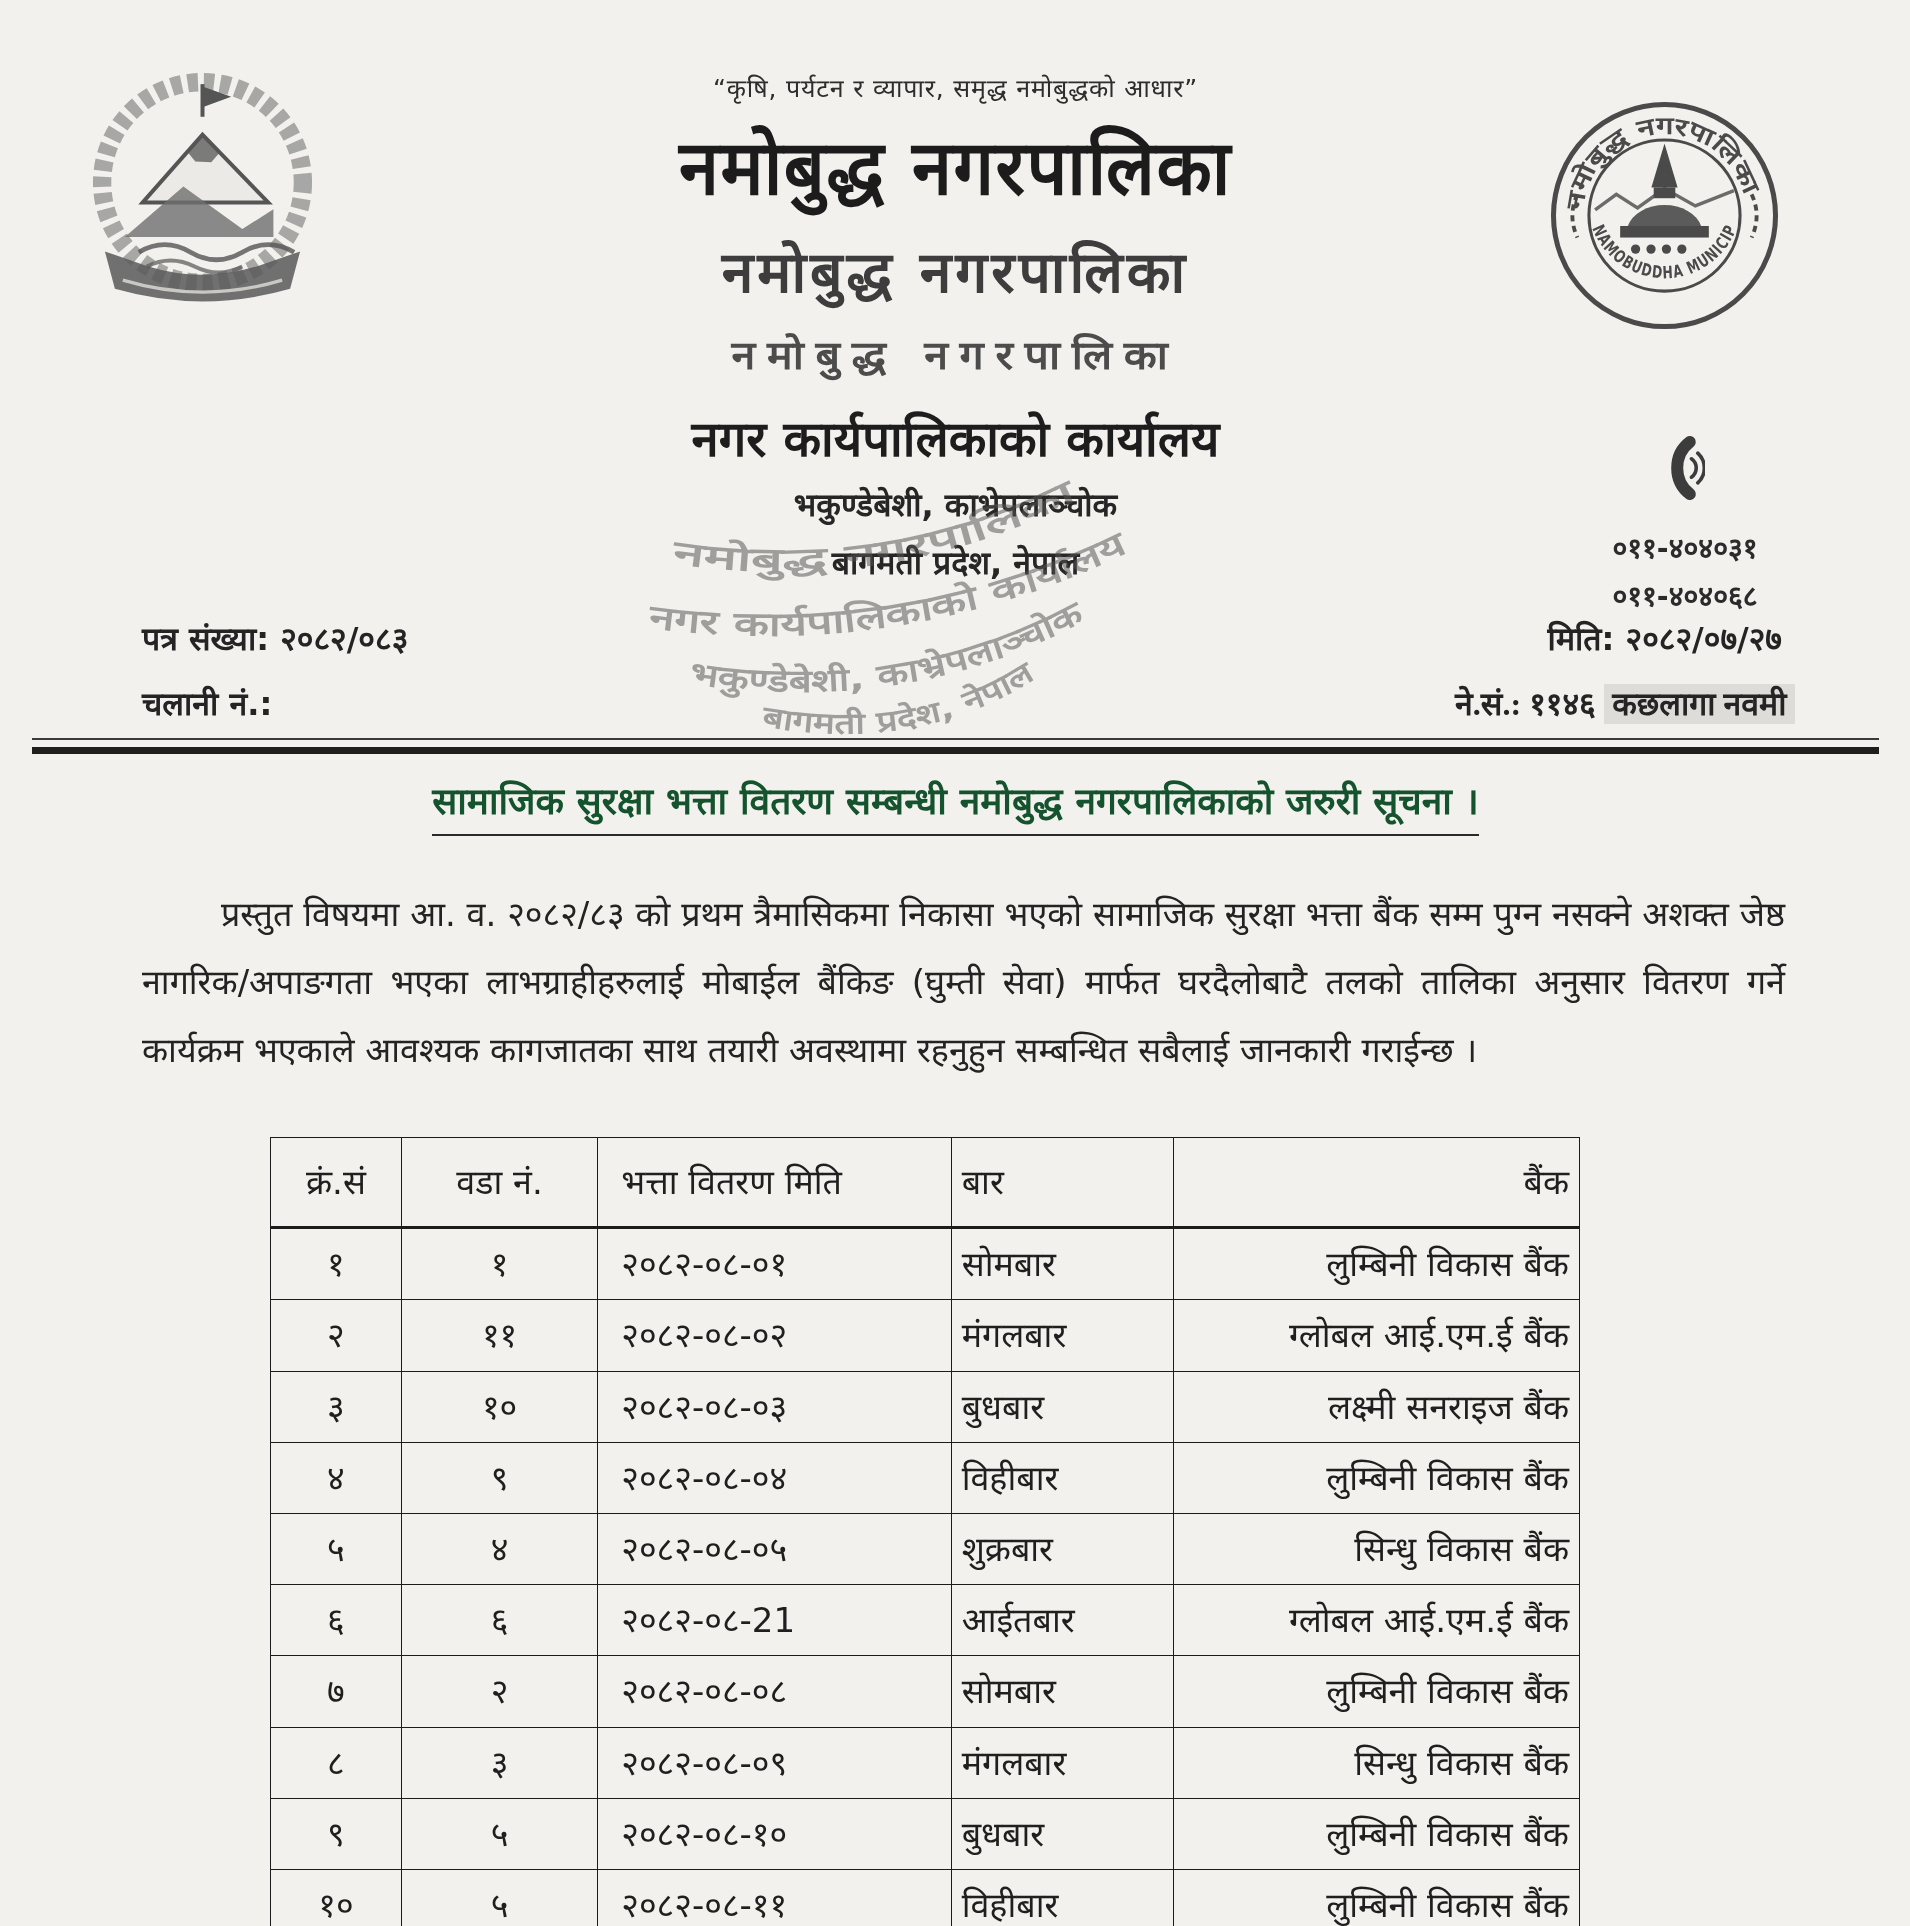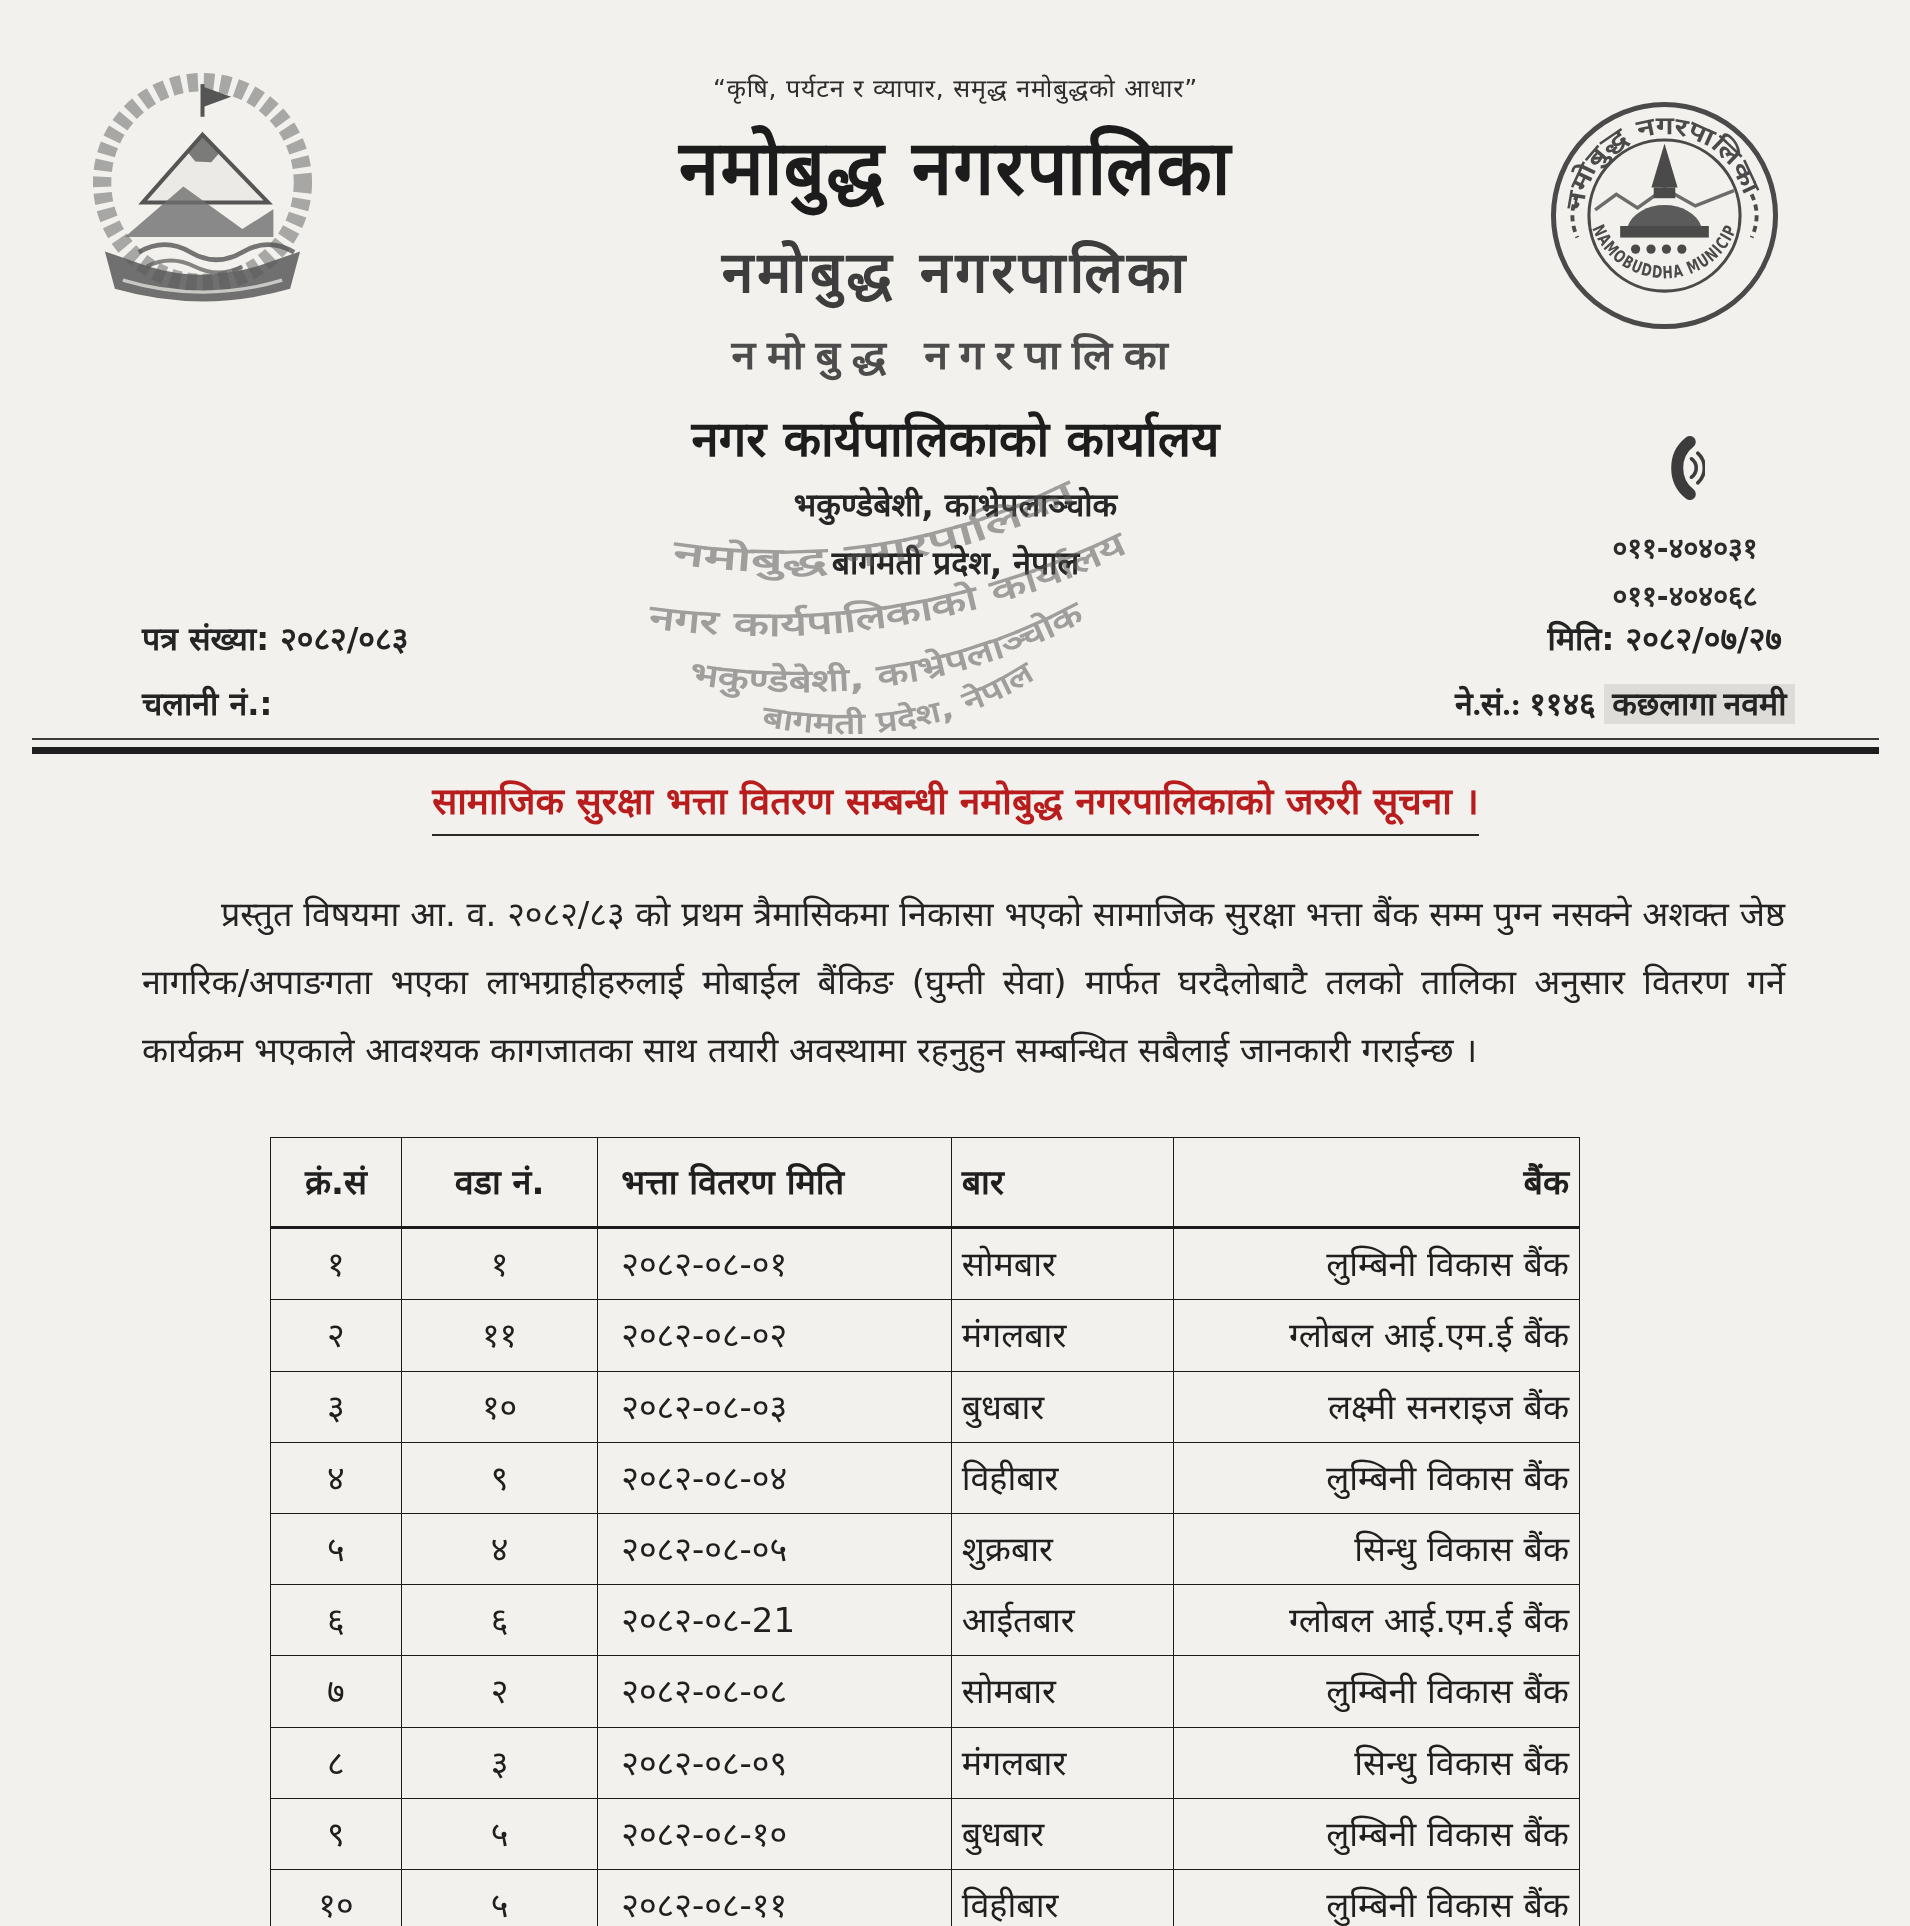--- a/index.html
+++ b/index.html
@@ -50,7 +50,7 @@
   .ruleB{left:32px;right:32px;top:747px;height:6.5px;background:#1f1f1f;}
 
   
-  .notice-title{top:774px;font-size:37px;font-weight:bold;color:#b91c1c;}
+  .notice-title{top:774px;font-size:37px;font-weight:bold;color:#14532d;}
   .notice-title span{display:inline-block;border-bottom:2.7px solid #2a2a2a;padding-bottom:8.5px;}
   .body-par{left:142px;top:846px;width:1643px;font-size:34px;line-height:68px;
     text-align:justify;text-indent:79px;color:#232323;}

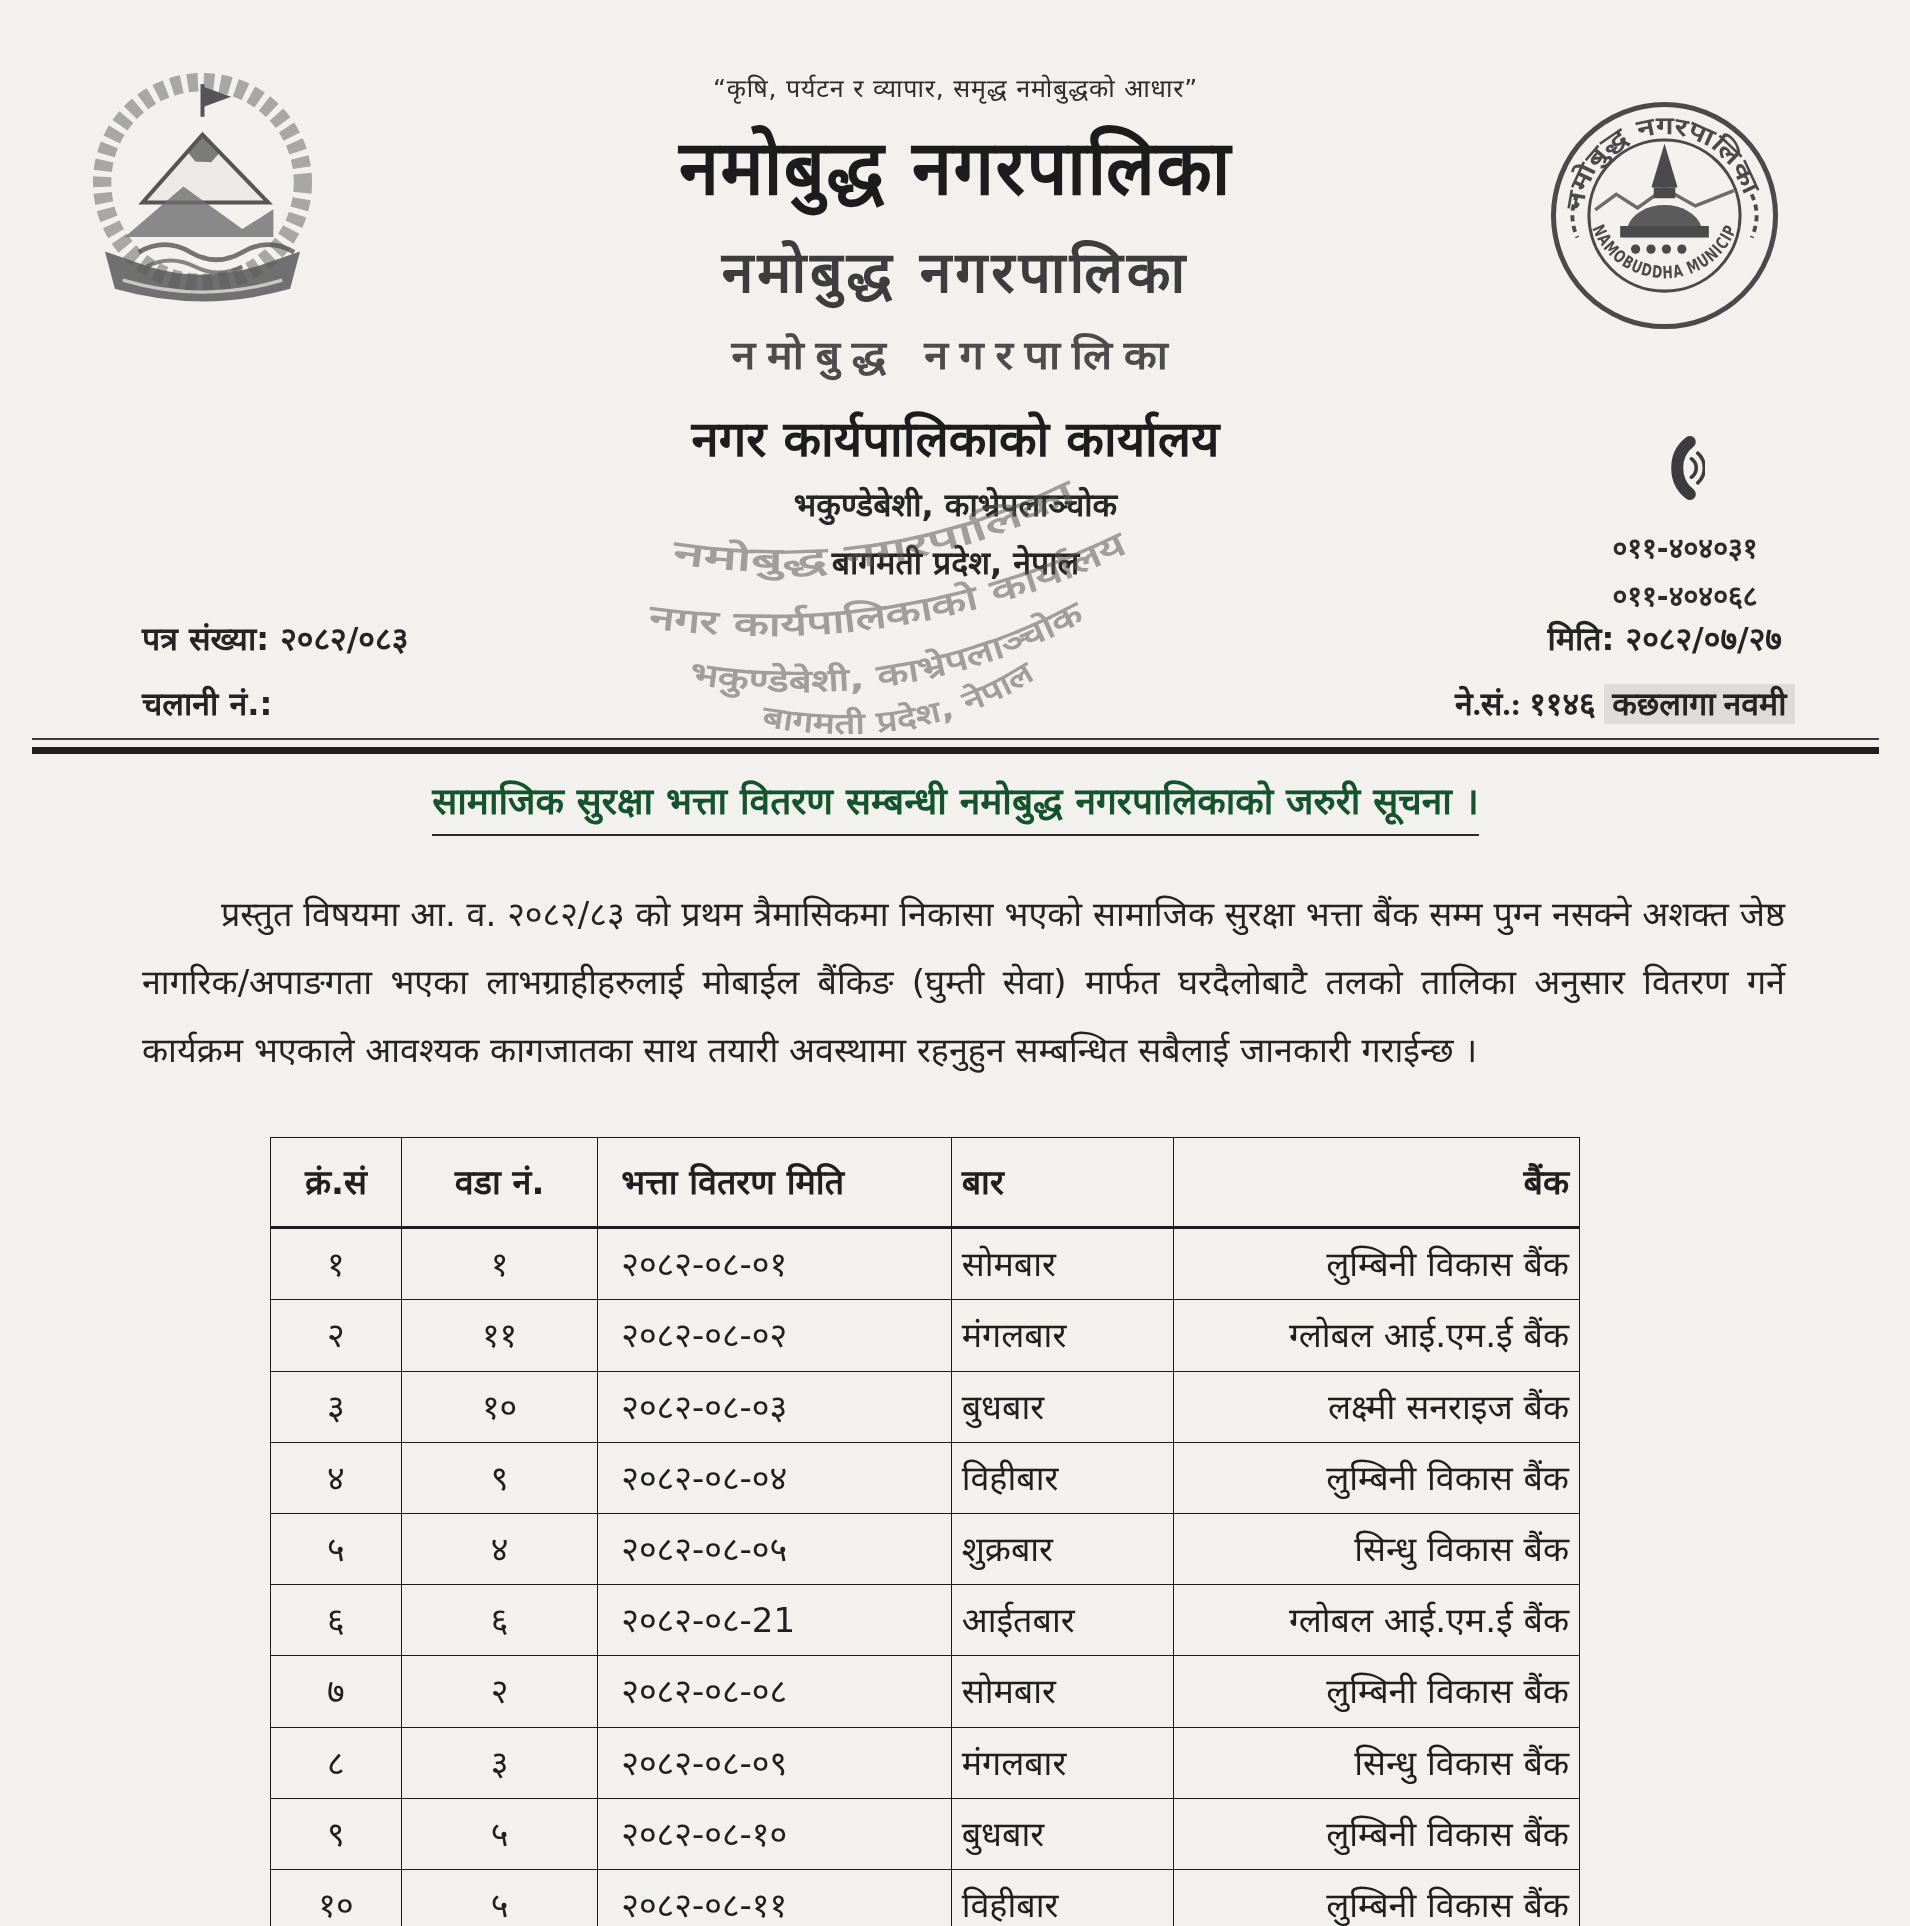--- a/index.html
+++ b/index.html
@@ -59,7 +59,7 @@
   .dist-table{left:270px;top:1137px;width:1310px;border-collapse:collapse;
     font-size:34px;color:#1f1f1f;}
   .dist-table th,.dist-table td{border:1.9px solid #1c1c1c;padding:4.6px 10px;line-height:58px;}
-  .dist-table th{border-bottom-width:3.5px;font-weight:bold;height:79px;}
+  .dist-table th{border-bottom-width:3.5px;font-weight:normal;height:79px;}
   .dist-table td{height:61px;}
   .dist-table .c0{width:10%;text-align:center;}
   .dist-table .c1{width:15%;text-align:center;}

